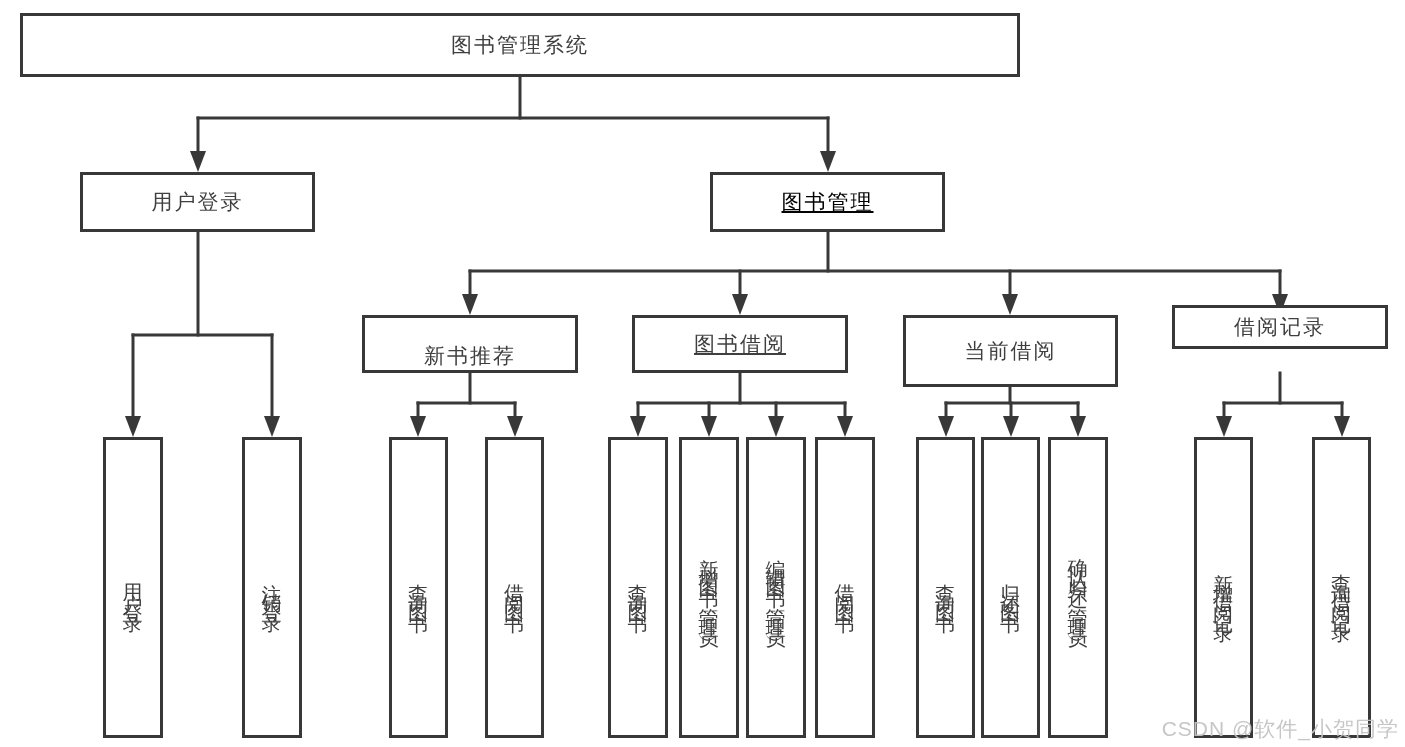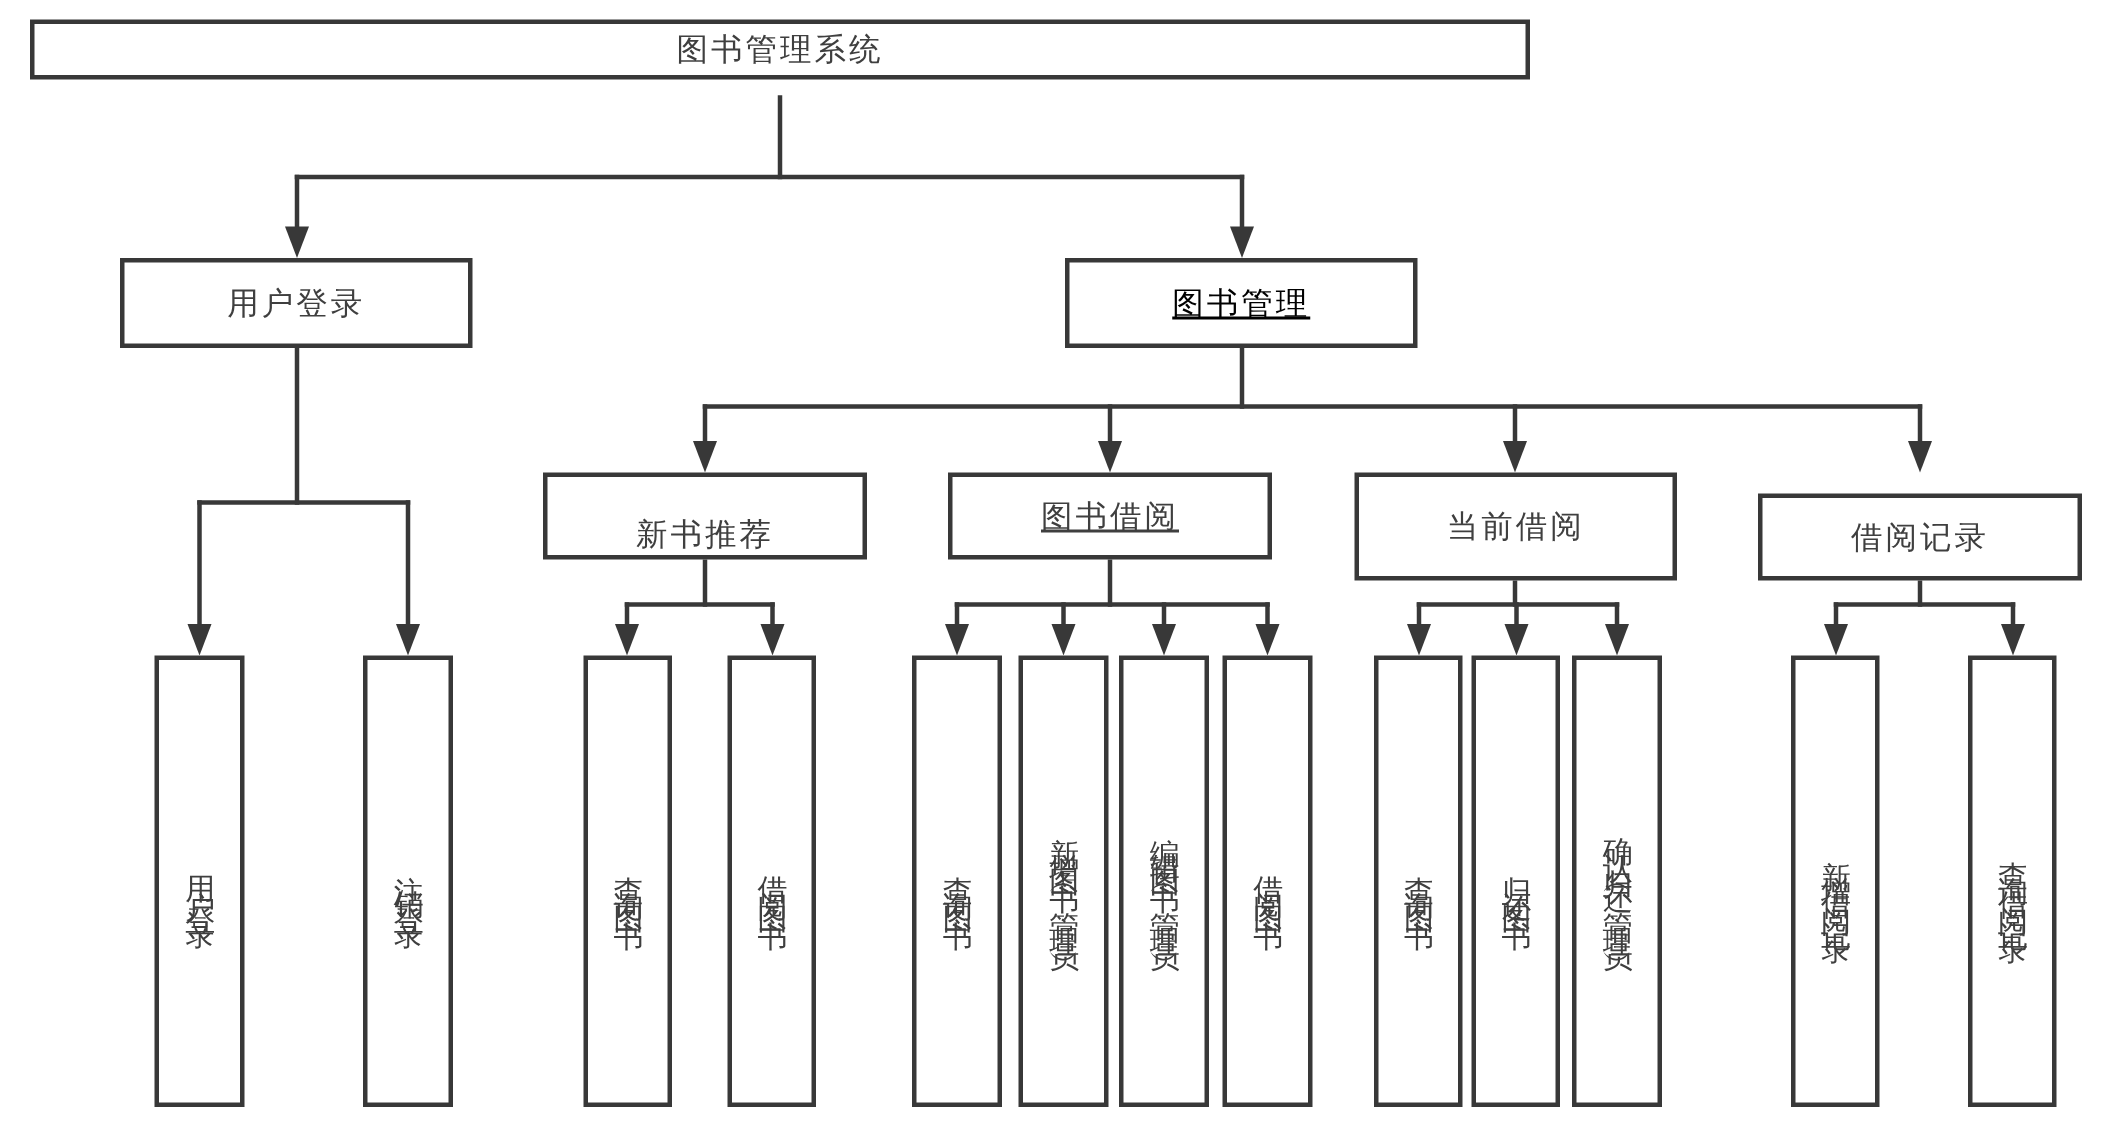--- a/index.html
+++ b/index.html
@@ -114,7 +114,7 @@
       <polygon points="1334,416 1350,416 1342,437" fill="#383838"></polygon>
     </svg>
   <div id="nodes">
-      <div class="node" style="left: 20px; top: 13px; width: 1000px; height: 40px; border-color: rgb(56, 56, 56); background: rgb(255, 255, 255);">
+      <div class="node" style="left: 20px; top: 13px; width: 1000px; height: 64px; border-color: rgb(56, 56, 56); background: rgb(255, 255, 255);">
         <span class="node-label" style="color: rgb(63, 63, 63);">图书管理系统</span>
       </div>
       <div class="node" style="left: 80px; top: 172px; width: 235px; height: 60px; border-color: rgb(56, 56, 56); background: rgb(255, 255, 255);">

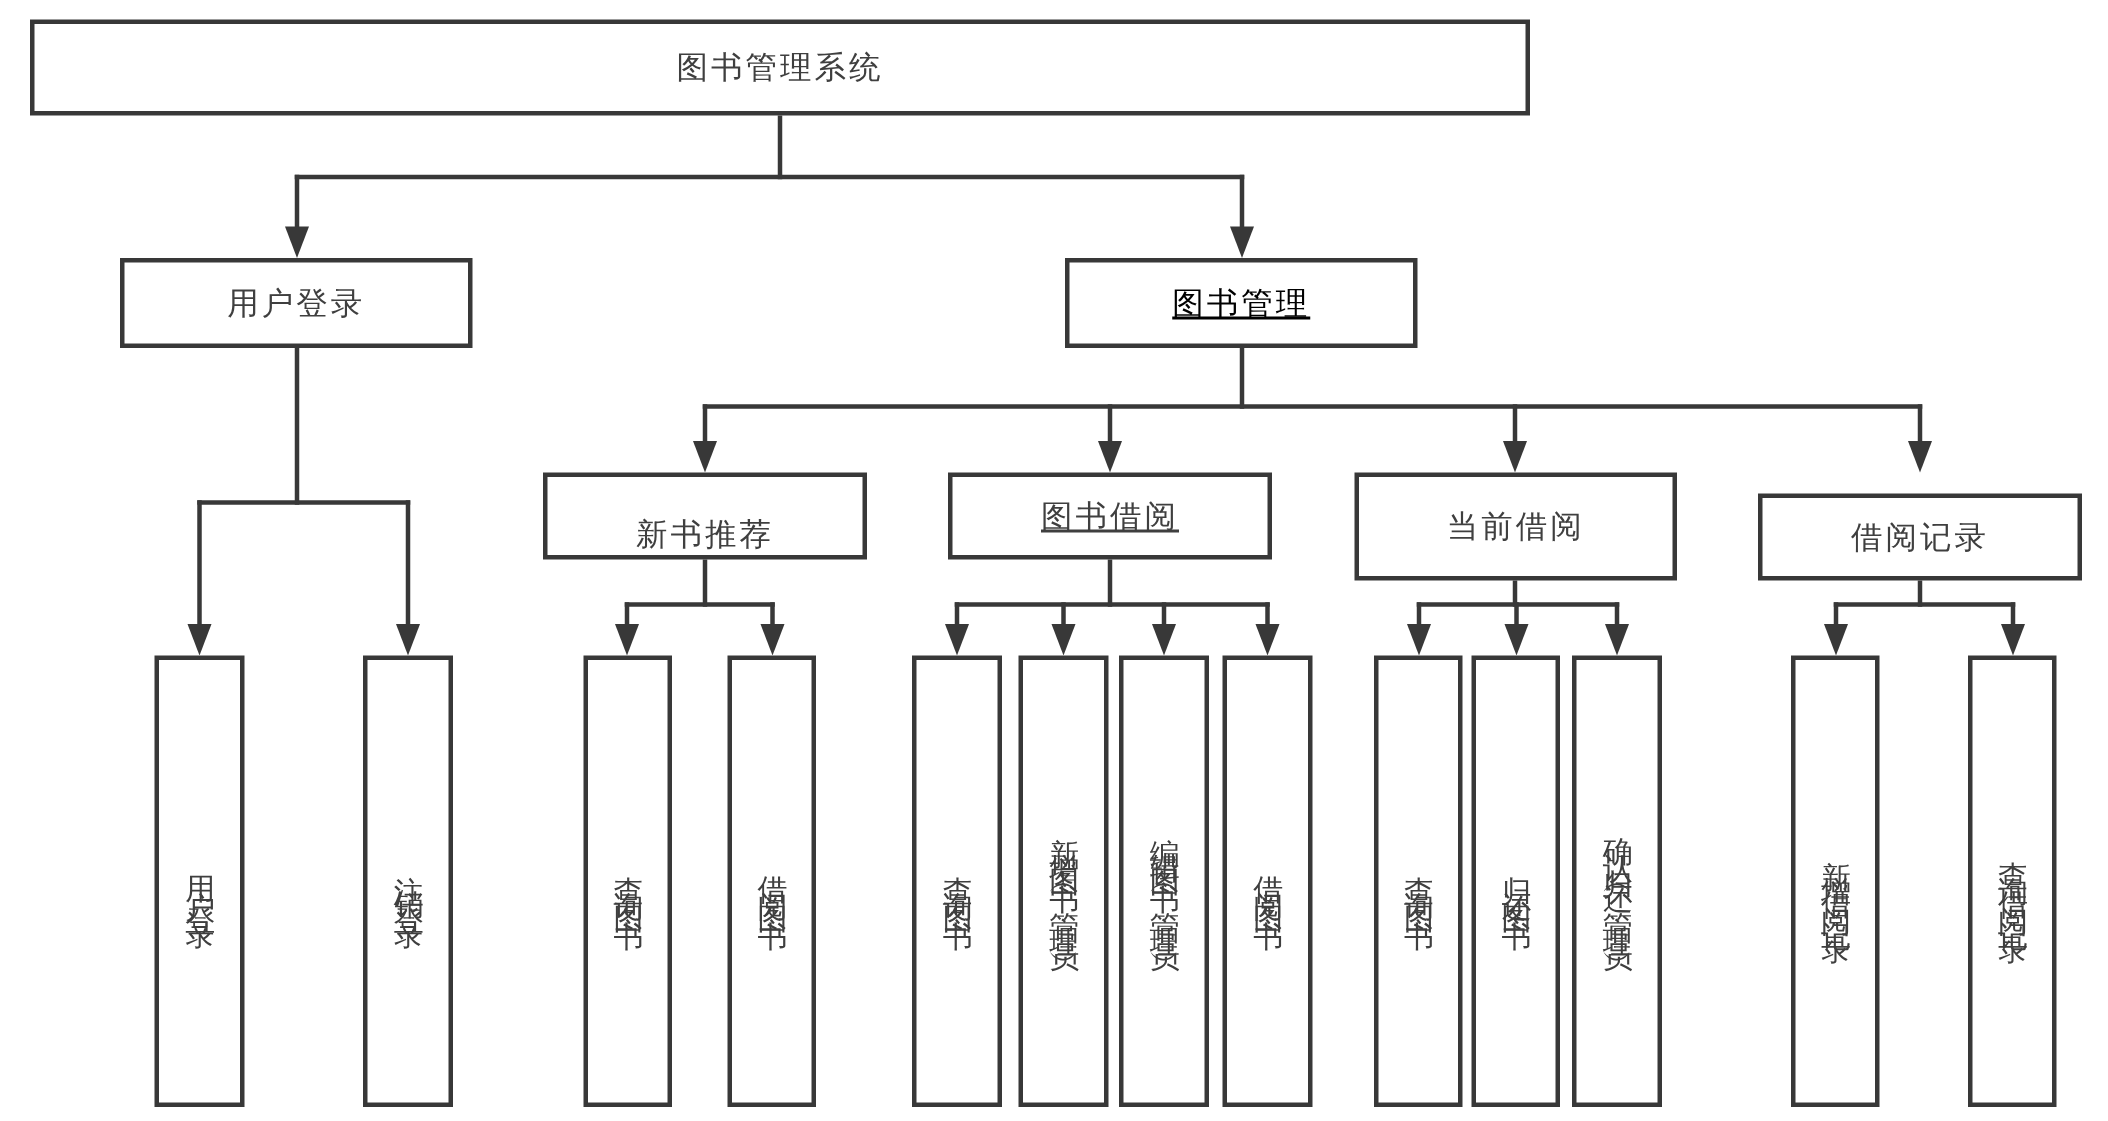--- a/index.html
+++ b/index.html
@@ -132,7 +132,7 @@
       <div class="node" style="left: 903px; top: 315px; width: 215px; height: 72px; border-color: rgb(56, 56, 56); background: rgb(255, 255, 255);">
         <span class="node-label" style="color: rgb(63, 63, 63);">当前借阅</span>
       </div>
-      <div class="node" style="left: 1172px; top: 329px; width: 216px; height: 58px; border-color: rgb(56, 56, 56); background: rgb(255, 255, 255); justify-content: center;">
+      <div class="node" style="left: 1172px; top: 305px; width: 216px; height: 44px; border-color: rgb(56, 56, 56); background: rgb(255, 255, 255); justify-content: center;">
         <span class="node-label" style="color: rgb(63, 63, 63);">借阅记录</span>
       </div>
       <div class="node vertical" style="left: 103px; top: 437px; width: 60px; height: 301px; border-color: rgb(56, 56, 56); background: rgb(255, 255, 255);">

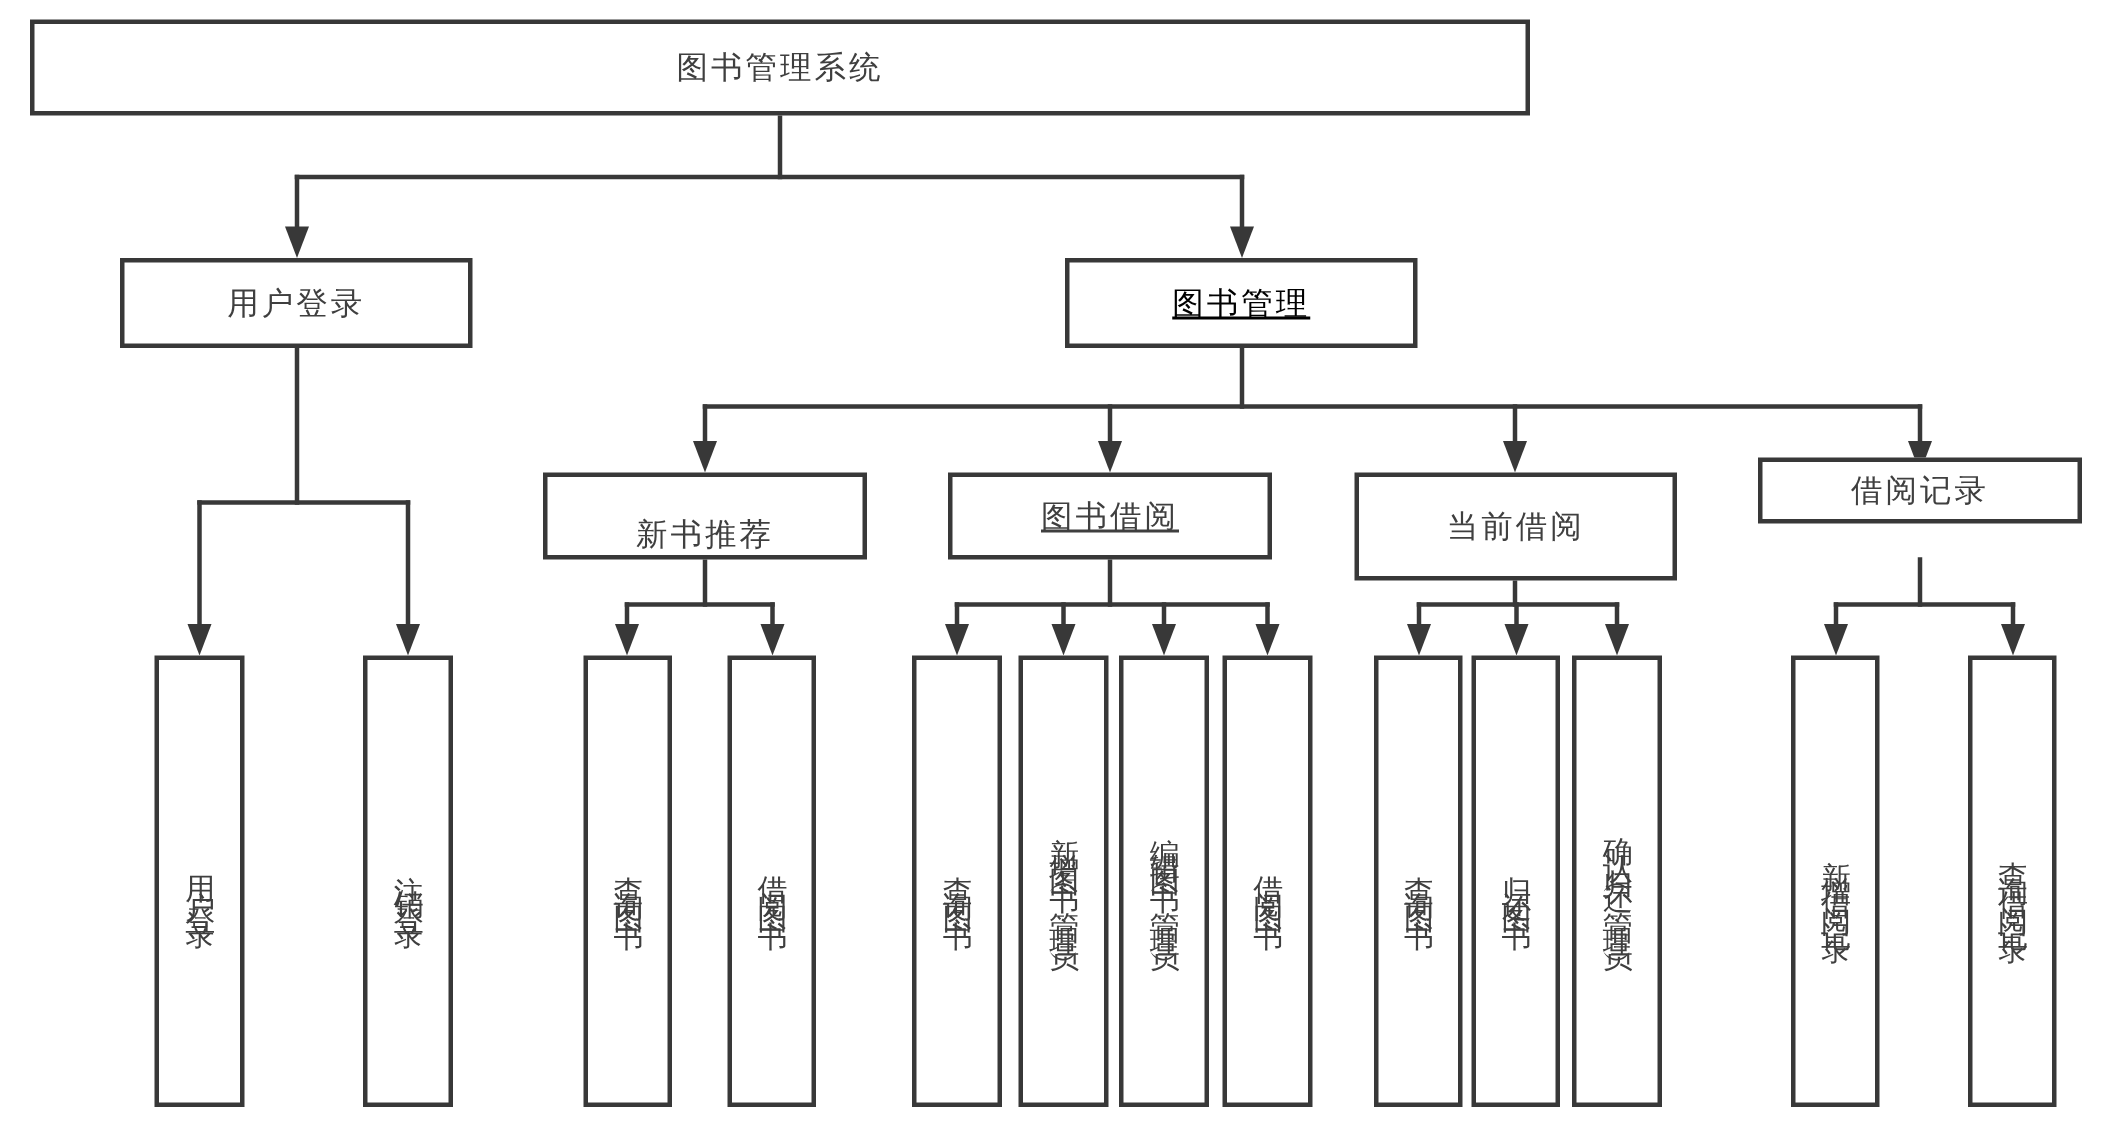--- a/index.html
+++ b/index.html
@@ -175,6 +175,7 @@
         <span class="node-label" style="color: rgb(63, 63, 63);">查询借阅记录</span>
       </div>
     </div>
+  <div id="watermark">CSDN @软件_小贺同学</div>
 </div>
 
 </body></html>

